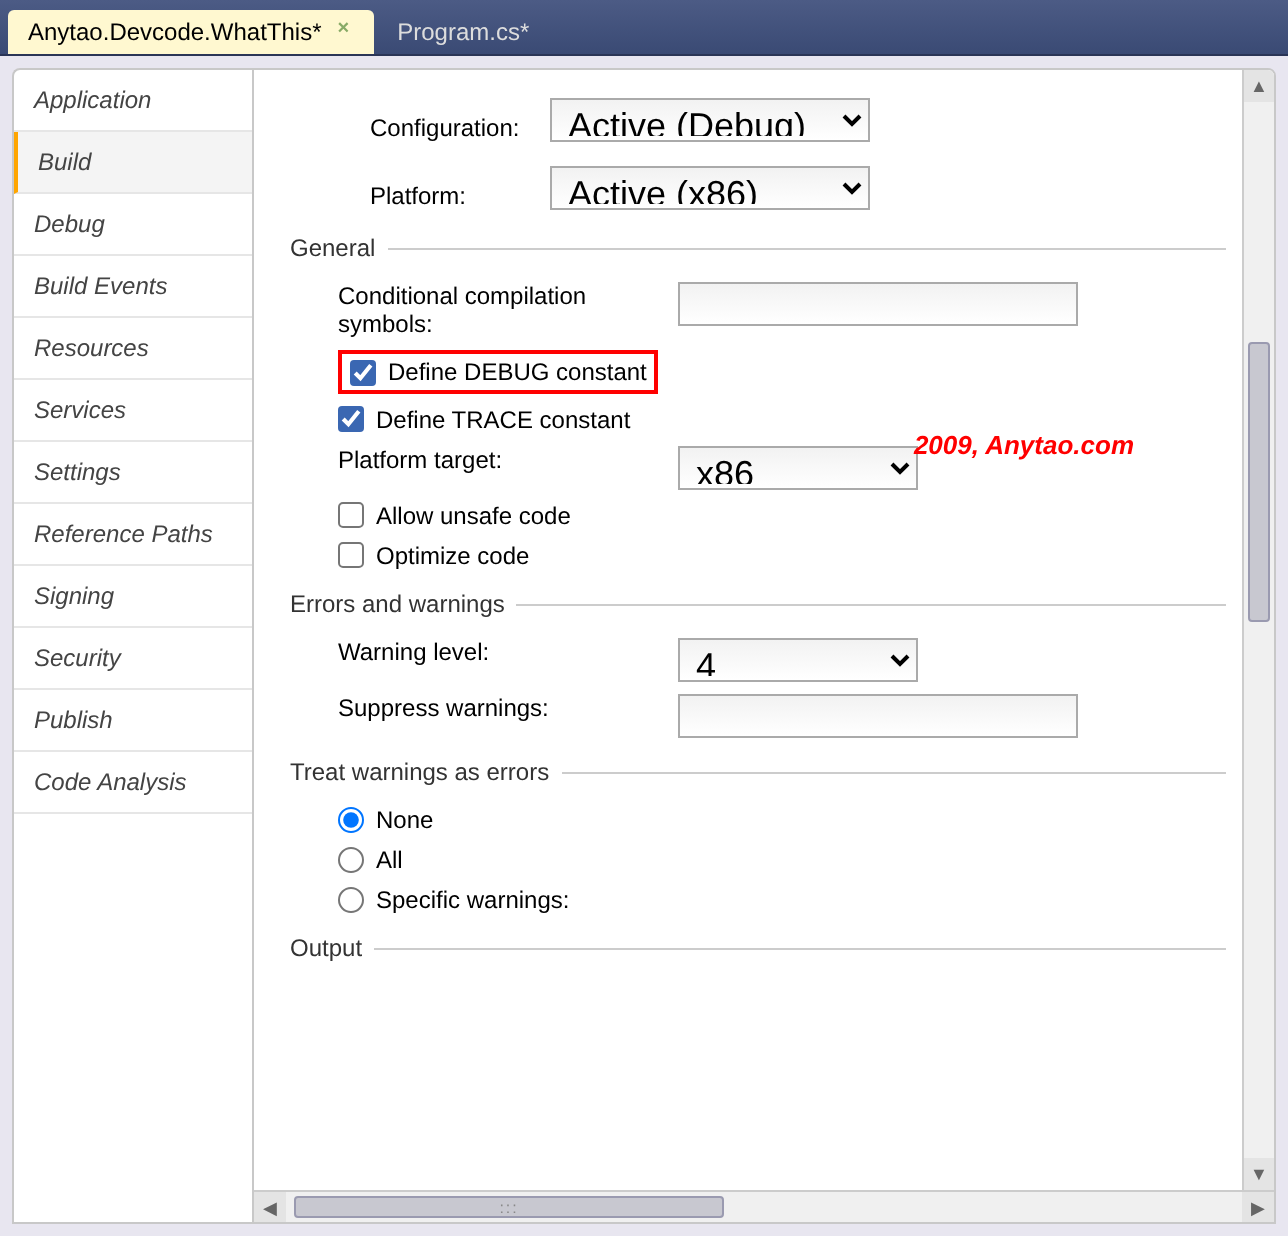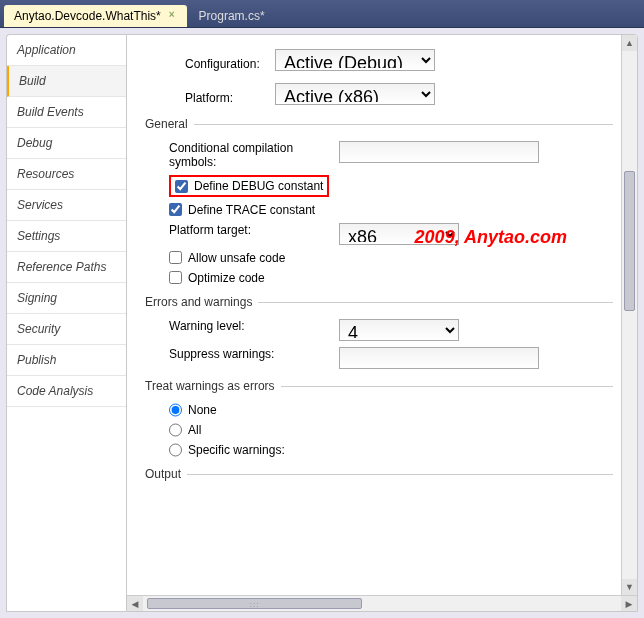--- a/index.html
+++ b/index.html
@@ -216,8 +216,8 @@
   <div class="sidebar">
     <div class="sidebar-item"><span>Application</span></div>
     <div class="sidebar-item active"><span>Build</span></div>
+    <div class="sidebar-item"><span>Debug</span></div>
     <div class="sidebar-item"><span>Build Events</span></div>
-    <div class="sidebar-item"><span>Debug</span></div>
     <div class="sidebar-item"><span>Resources</span></div>
     <div class="sidebar-item"><span>Services</span></div>
     <div class="sidebar-item"><span>Settings</span></div>

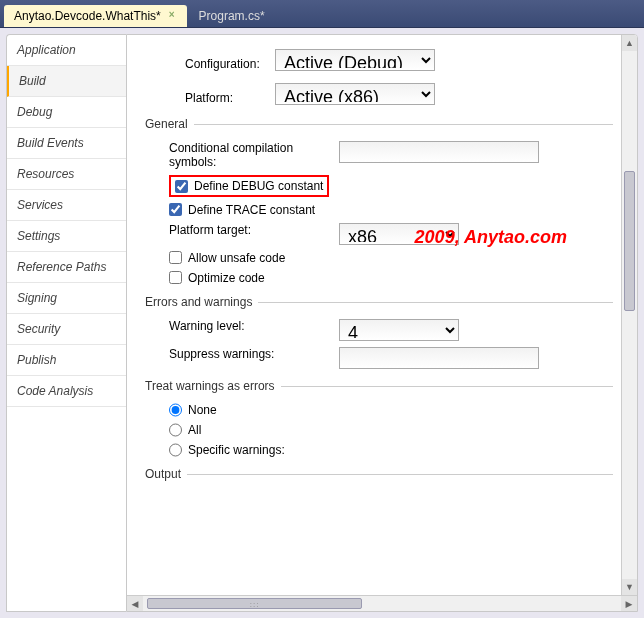--- a/index.html
+++ b/index.html
@@ -128,11 +128,11 @@
   .watermark {
     position: absolute;
     right: 70px;
-    top: 192px;
+    top: 180px;
     color: red;
     font-weight: bold;
     font-style: italic;
-    font-size: 18px;
+    font-size: 13px;
   }
   .radio-row {
     display: flex;

